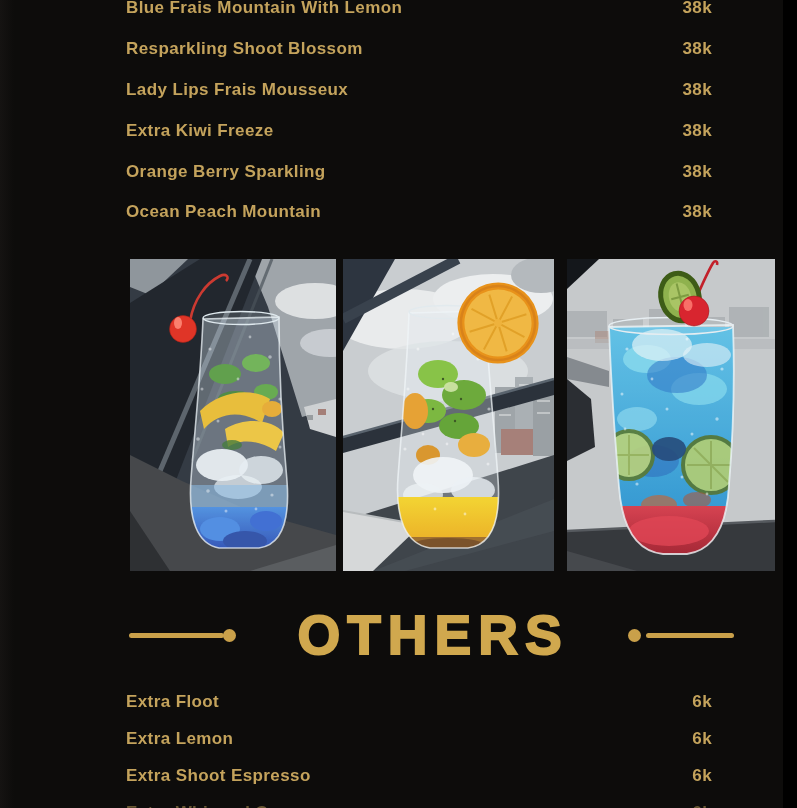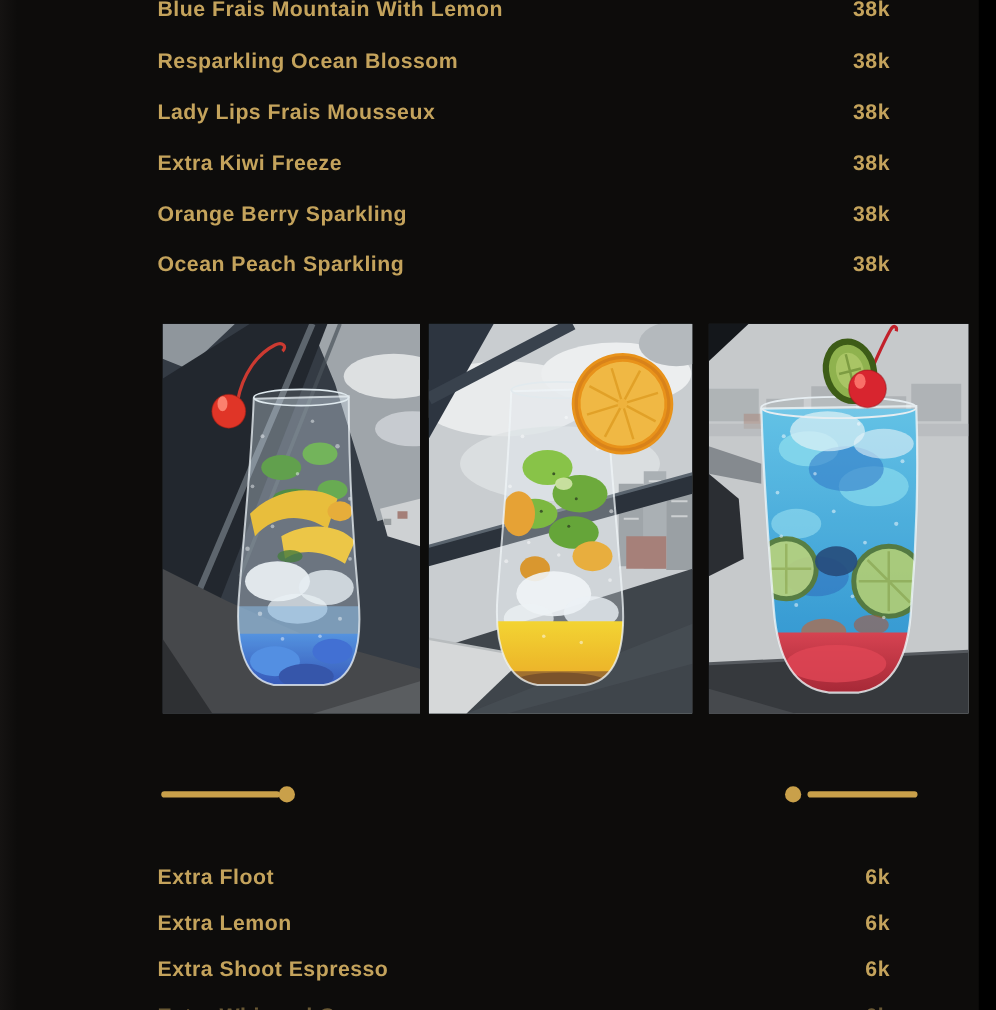--- a/index.html
+++ b/index.html
@@ -41,7 +41,7 @@
       <span class="price">38k</span>
     </div>
     <div class="row">
-      <span class="label">Resparkling Ocean Blossom</span>
+      <span class="label">Resparkling Shoot Blossom</span>
       <span class="price">38k</span>
     </div>
     <div class="row">

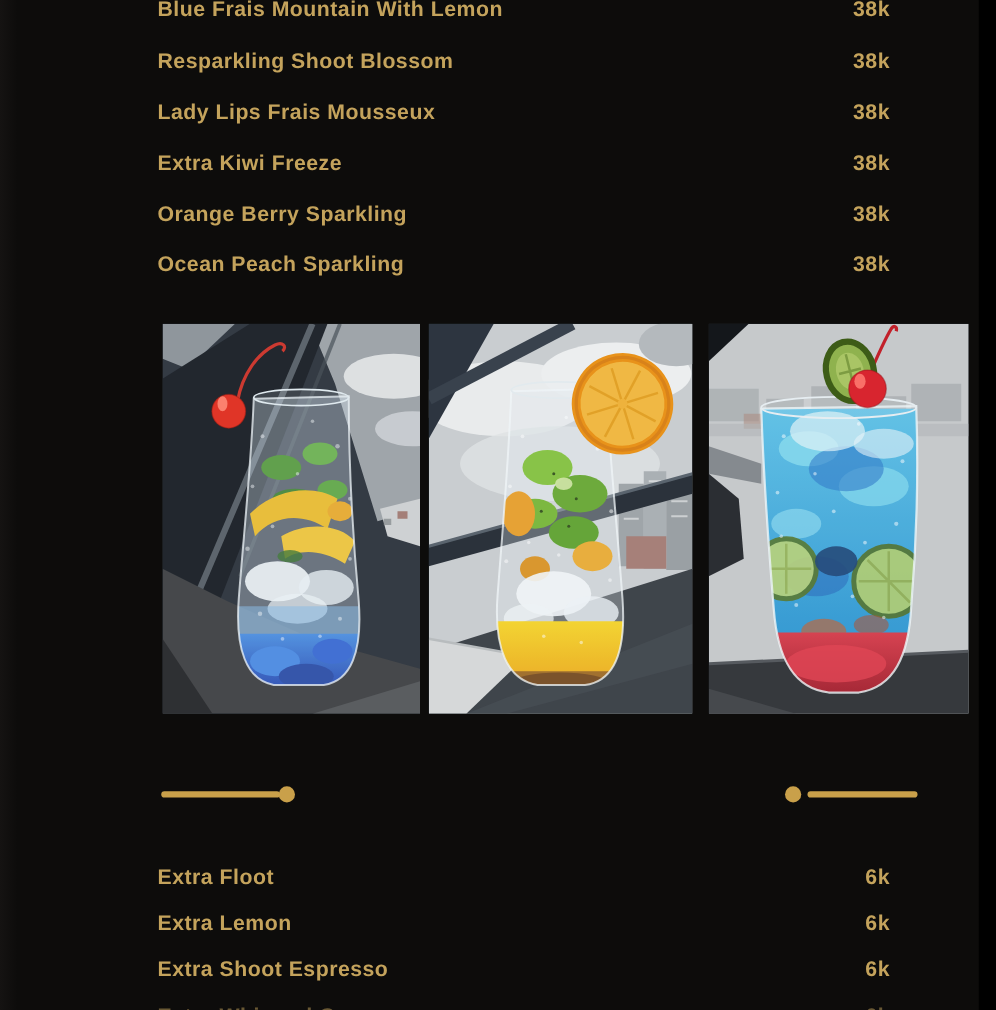--- a/index.html
+++ b/index.html
@@ -57,7 +57,7 @@
       <span class="price">38k</span>
     </div>
     <div class="row">
-      <span class="label">Ocean Peach Sparkling</span>
+      <span class="label">Ocean Peach Mountain</span>
       <span class="price">38k</span>
     </div>
   </div>

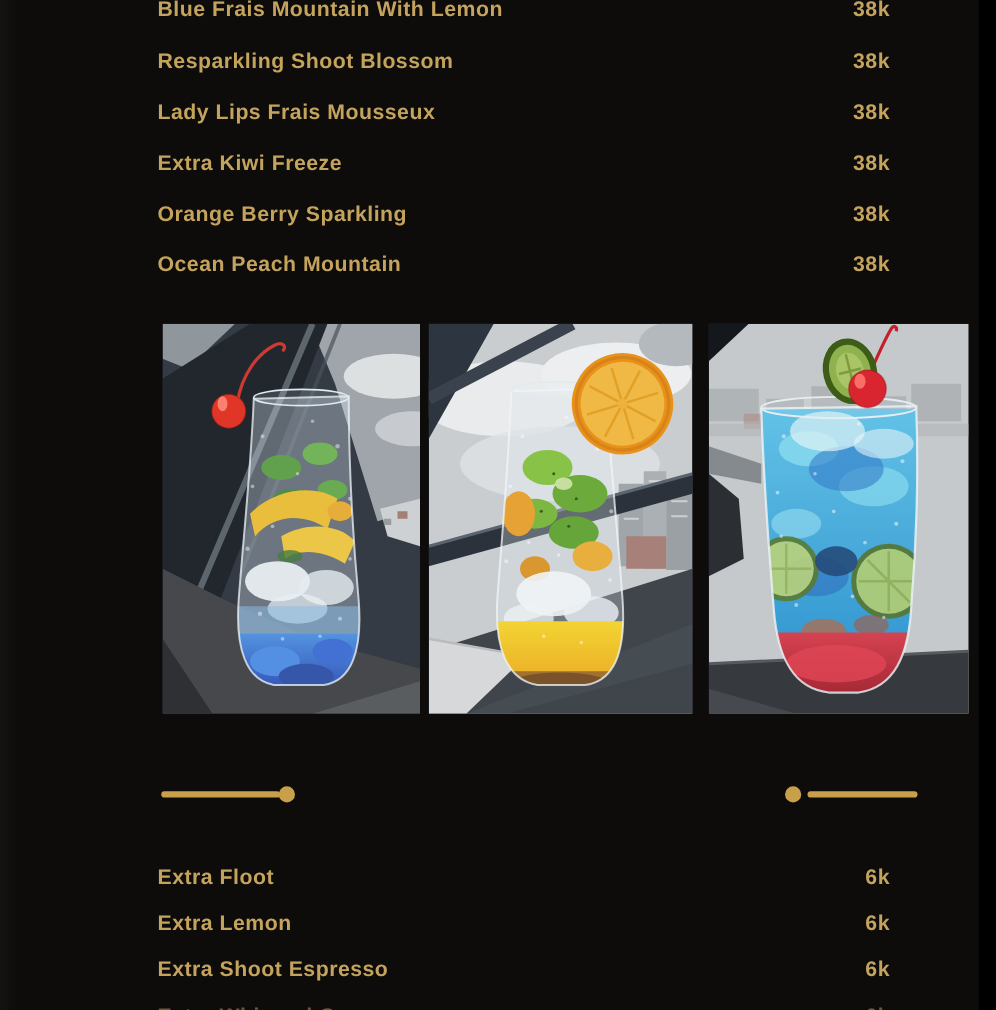--- a/index.html
+++ b/index.html
@@ -313,6 +313,7 @@
 
   <div class="decor decor-line" id="decor-line-left"></div>
   <div class="decor decor-dot" id="decor-dot-left"></div>
+  <div class="others-title">OTHERS</div>
   <div class="decor decor-dot" id="decor-dot-right"></div>
   <div class="decor decor-line" id="decor-line-right"></div>
 

